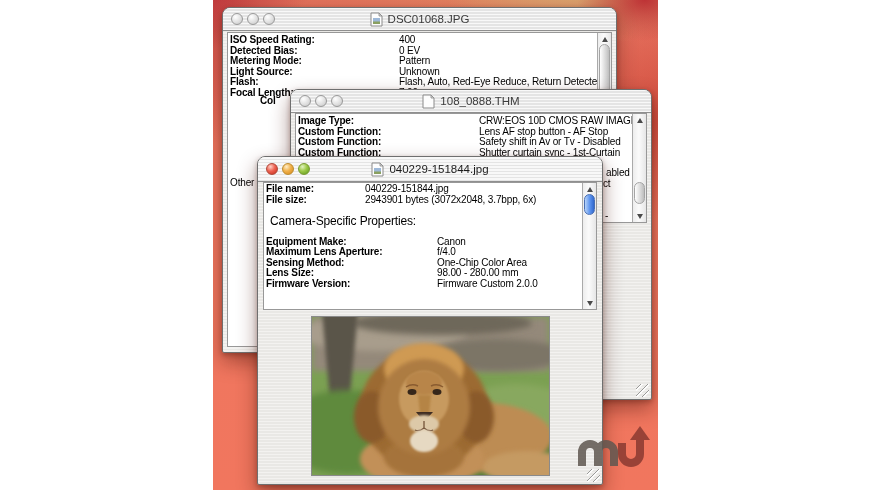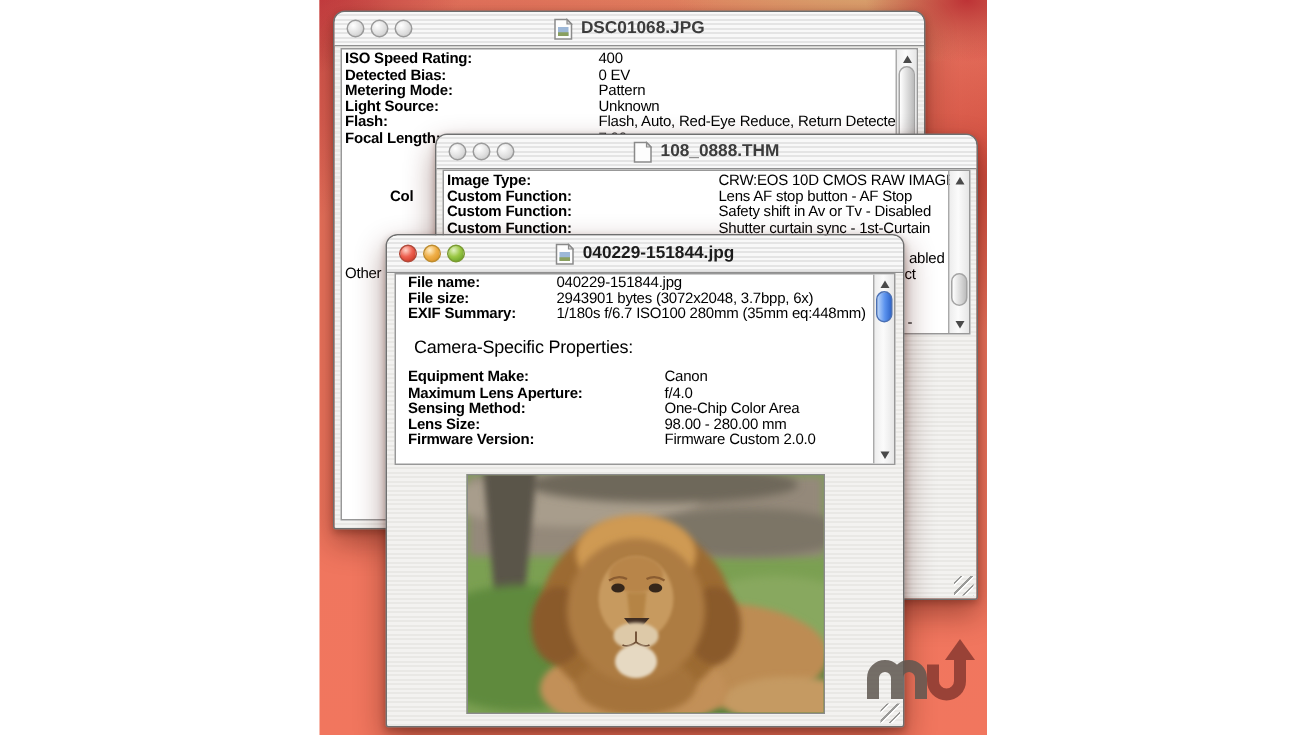--- a/index.html
+++ b/index.html
@@ -30,7 +30,7 @@
   .light.yellow{border:1px solid #bd8c2e;background:radial-gradient(circle at 35% 28%,#ffeec8,#f0b04a 45%,#dd9428 85%);}
   .light.green{border:1px solid #7a9a32;background:radial-gradient(circle at 35% 28%,#e2f2c2,#9cc846 45%,#6ba428 85%);}
   .doc-icon{width:13px;height:15px;margin-right:5px;flex:none;}
-  .title{font-size:11.5px;font-weight:bold;color:#1c1c1c;letter-spacing:0;white-space:nowrap;}
+  .title{font-size:11.5px;font-weight:normal;color:#1c1c1c;letter-spacing:0;white-space:nowrap;}
   .inactive .title{color:#3c3c3c;}
   .content-box{position:absolute;background:#fff;border:1px solid #989898;box-sizing:border-box;overflow:hidden;}
   

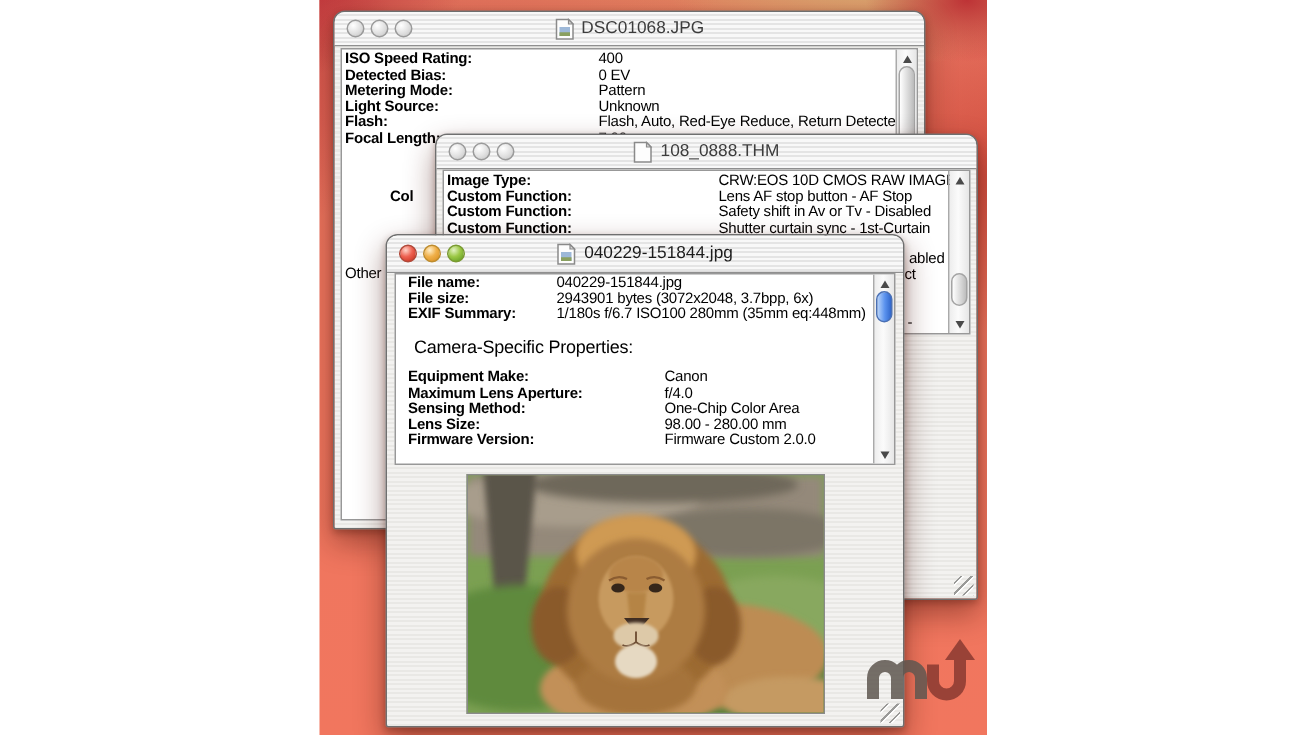--- a/index.html
+++ b/index.html
@@ -40,7 +40,7 @@
   .row .val{padding-left:5px;}
   .hdr-line{margin:10.5px 0 10.5px 0;padding-left:6px;font-size:12px;line-height:10.5px;letter-spacing:-0.15px;}
   .frag{position:absolute;font-size:10px;line-height:10.5px;letter-spacing:-0.15px;white-space:pre;}
-  .frag.bold{font-weight:bold;margin-top:31px;}
+  .frag.bold{font-weight:bold;}
   
   .scrollbar{position:absolute;right:0;top:0;bottom:0;width:14px;border-left:1px solid #aaa;box-sizing:border-box;
     background:linear-gradient(to right,#ededed,#fbfbfb 45%,#e6e6e6);}

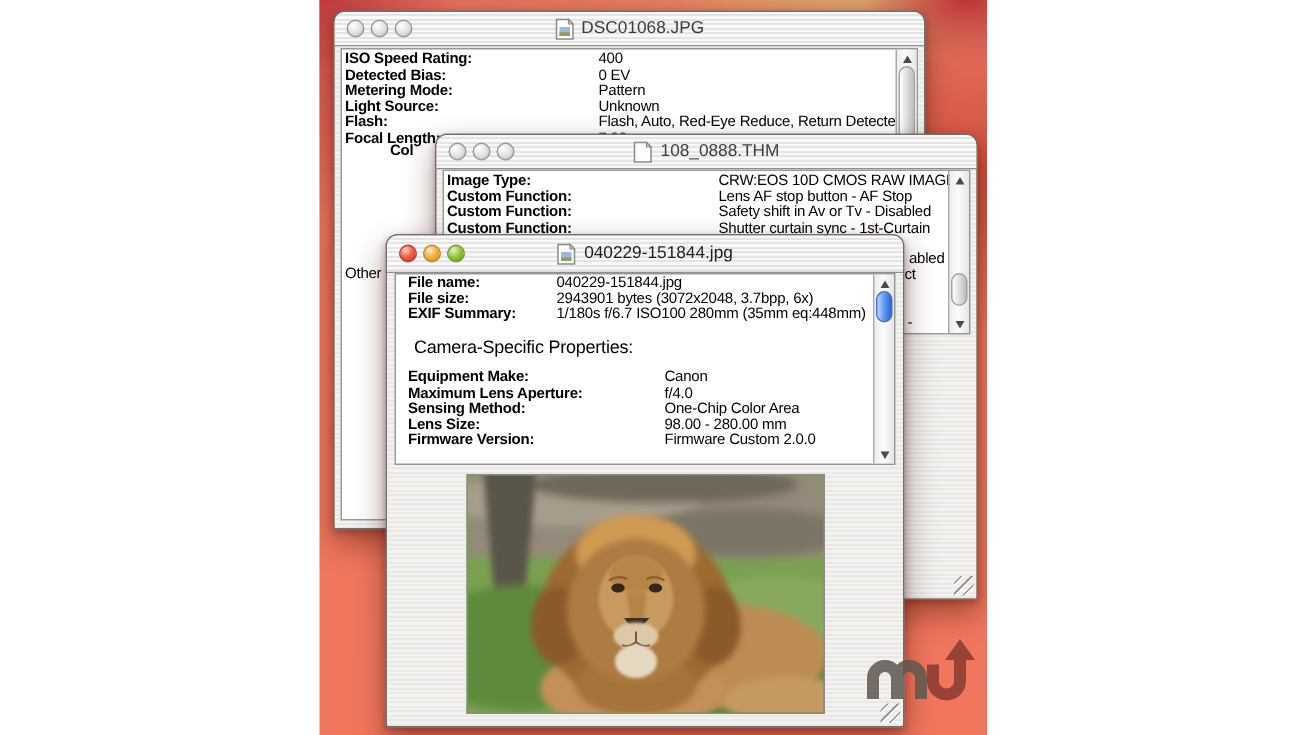--- a/index.html
+++ b/index.html
@@ -153,7 +153,7 @@
         </svg>
         <span class="title">040229-151844.jpg</span>
       </div>
-      <div class="content-box" style="left:5px;right:5px;top:25px;height:128px;padding-left:6px;">
+      <div class="content-box" style="left:5px;right:5px;top:25px;height:128px;">
         <div class="rows" style="--lblw:94px;padding-top:1px">
             <div class="row"><span class="lbl">File name:</span><span class="val">040229-151844.jpg</span></div>
             <div class="row"><span class="lbl">File size:</span><span class="val">2943901 bytes (3072x2048, 3.7bpp, 6x)</span></div>

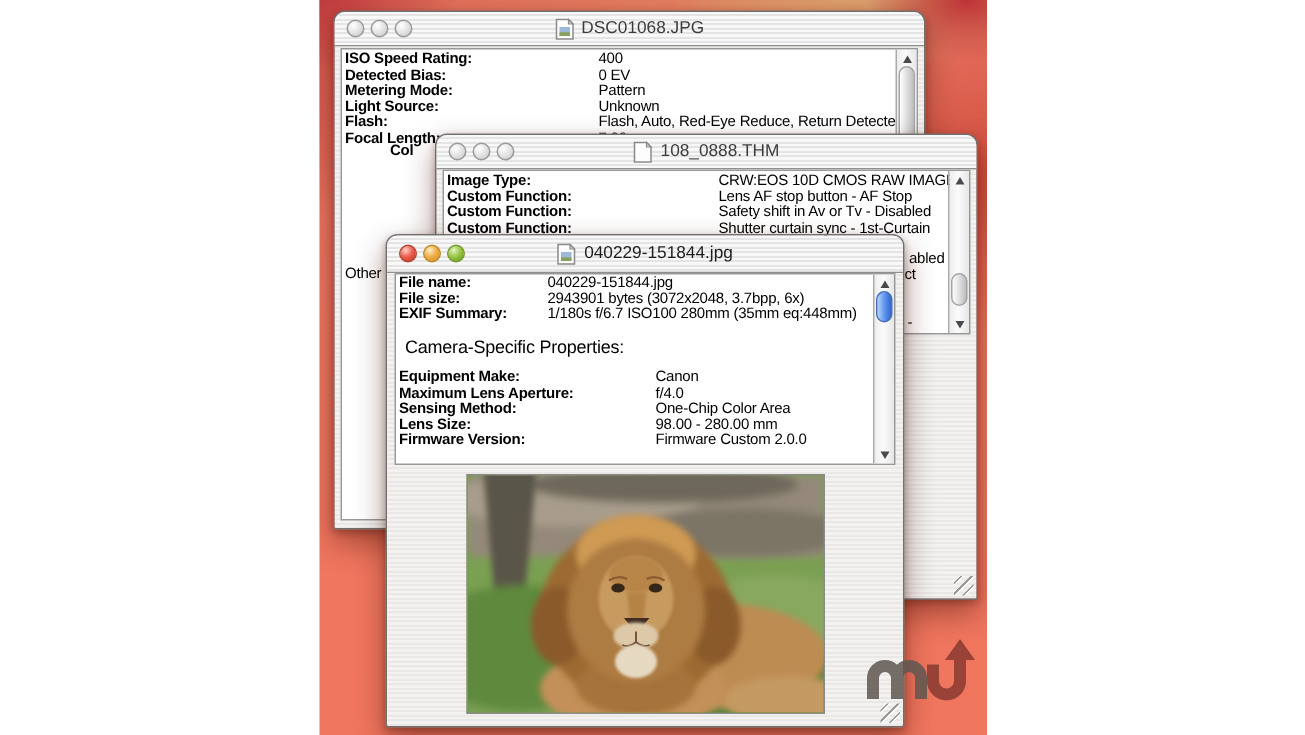--- a/index.html
+++ b/index.html
@@ -157,7 +157,6 @@
         <div class="rows" style="--lblw:94px;padding-top:1px">
             <div class="row"><span class="lbl">File name:</span><span class="val">040229-151844.jpg</span></div>
             <div class="row"><span class="lbl">File size:</span><span class="val">2943901 bytes (3072x2048, 3.7bpp, 6x)</span></div>
-            <div class="row"><span class="lbl">EXIF Summary:</span><span class="val">1/180s f/6.7 ISO100 280mm (35mm eq:448mm)</span></div>
           </div>
         <div class="hdr-line">Camera-Specific Properties:</div>
         <div class="rows" style="--lblw:166px;padding-top:0">

